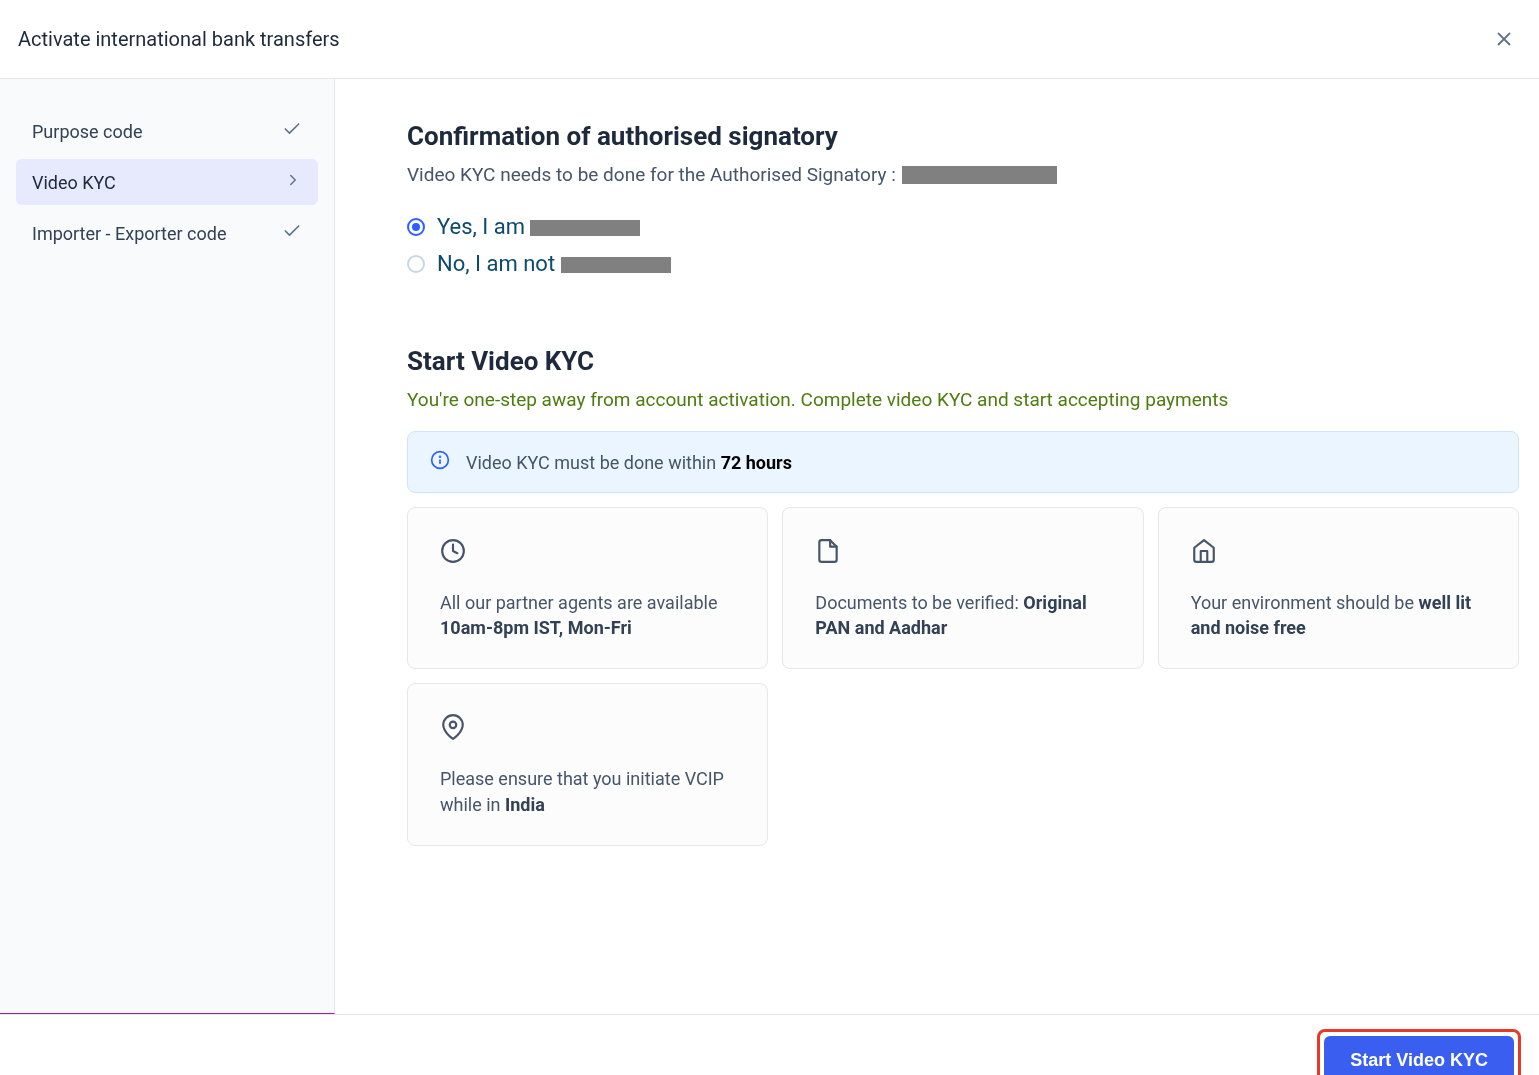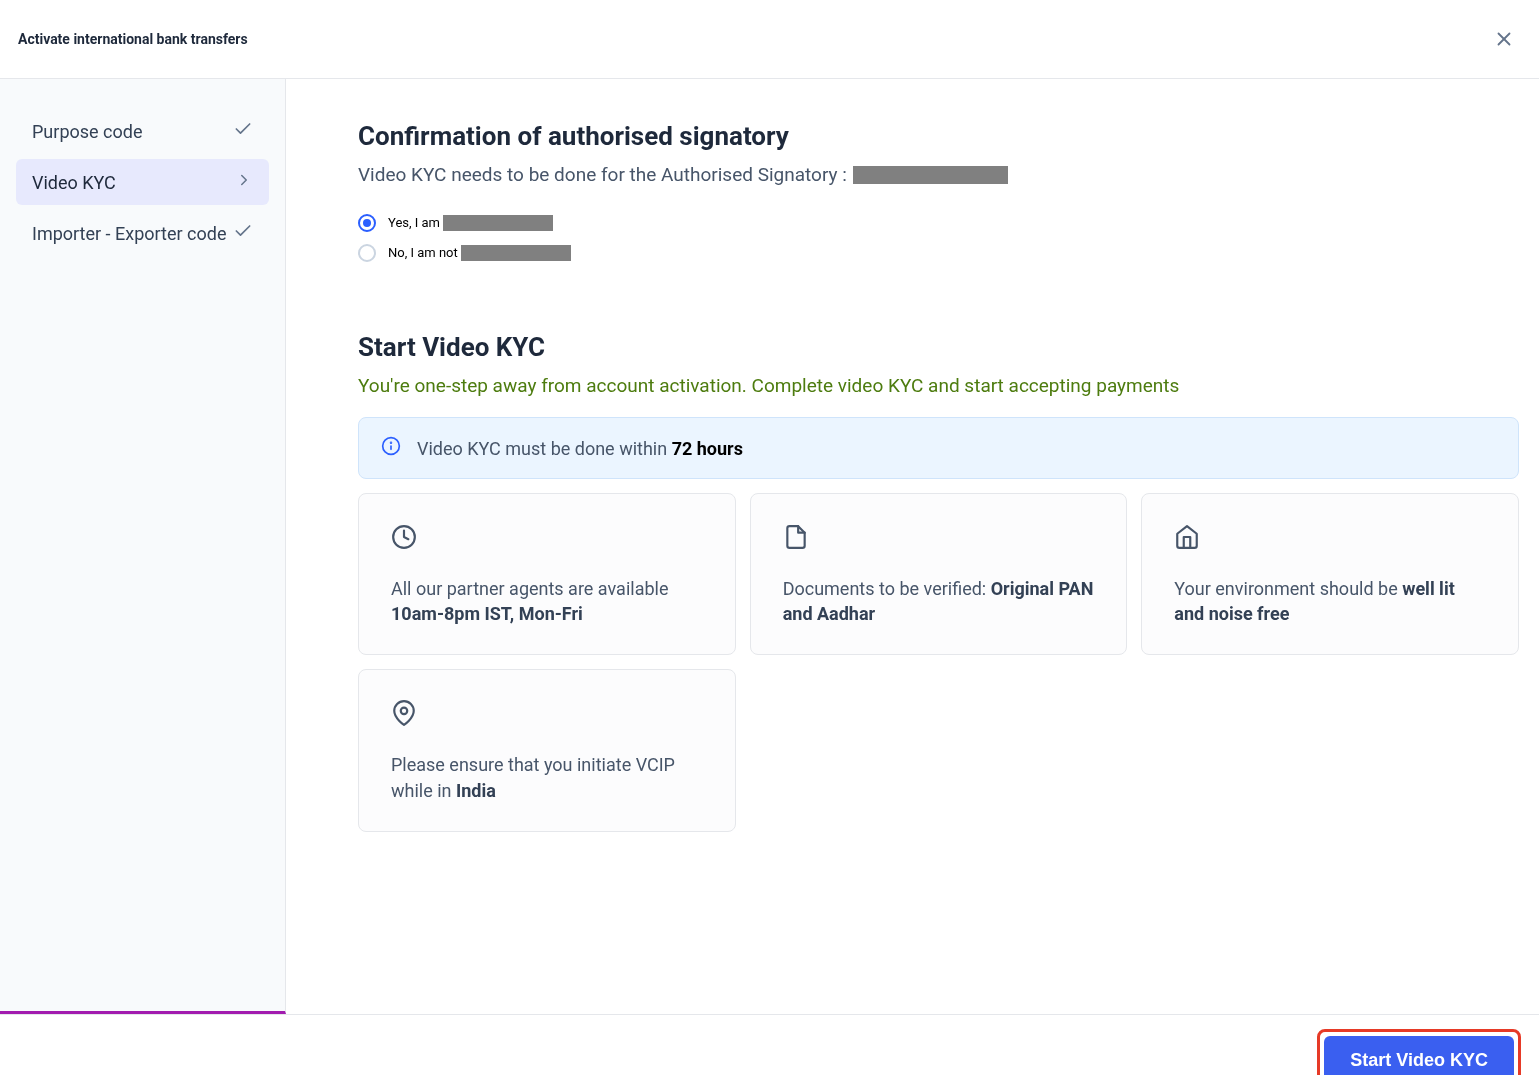--- a/index.html
+++ b/index.html
@@ -16,8 +16,8 @@
       align-items: center;
     }
     .header-title {
-      font-size: 14px;
-      font-weight: 700;
+      font-size: 20px;
+      font-weight: 400;
       color: #1e293b;
     }
     .close-btn {

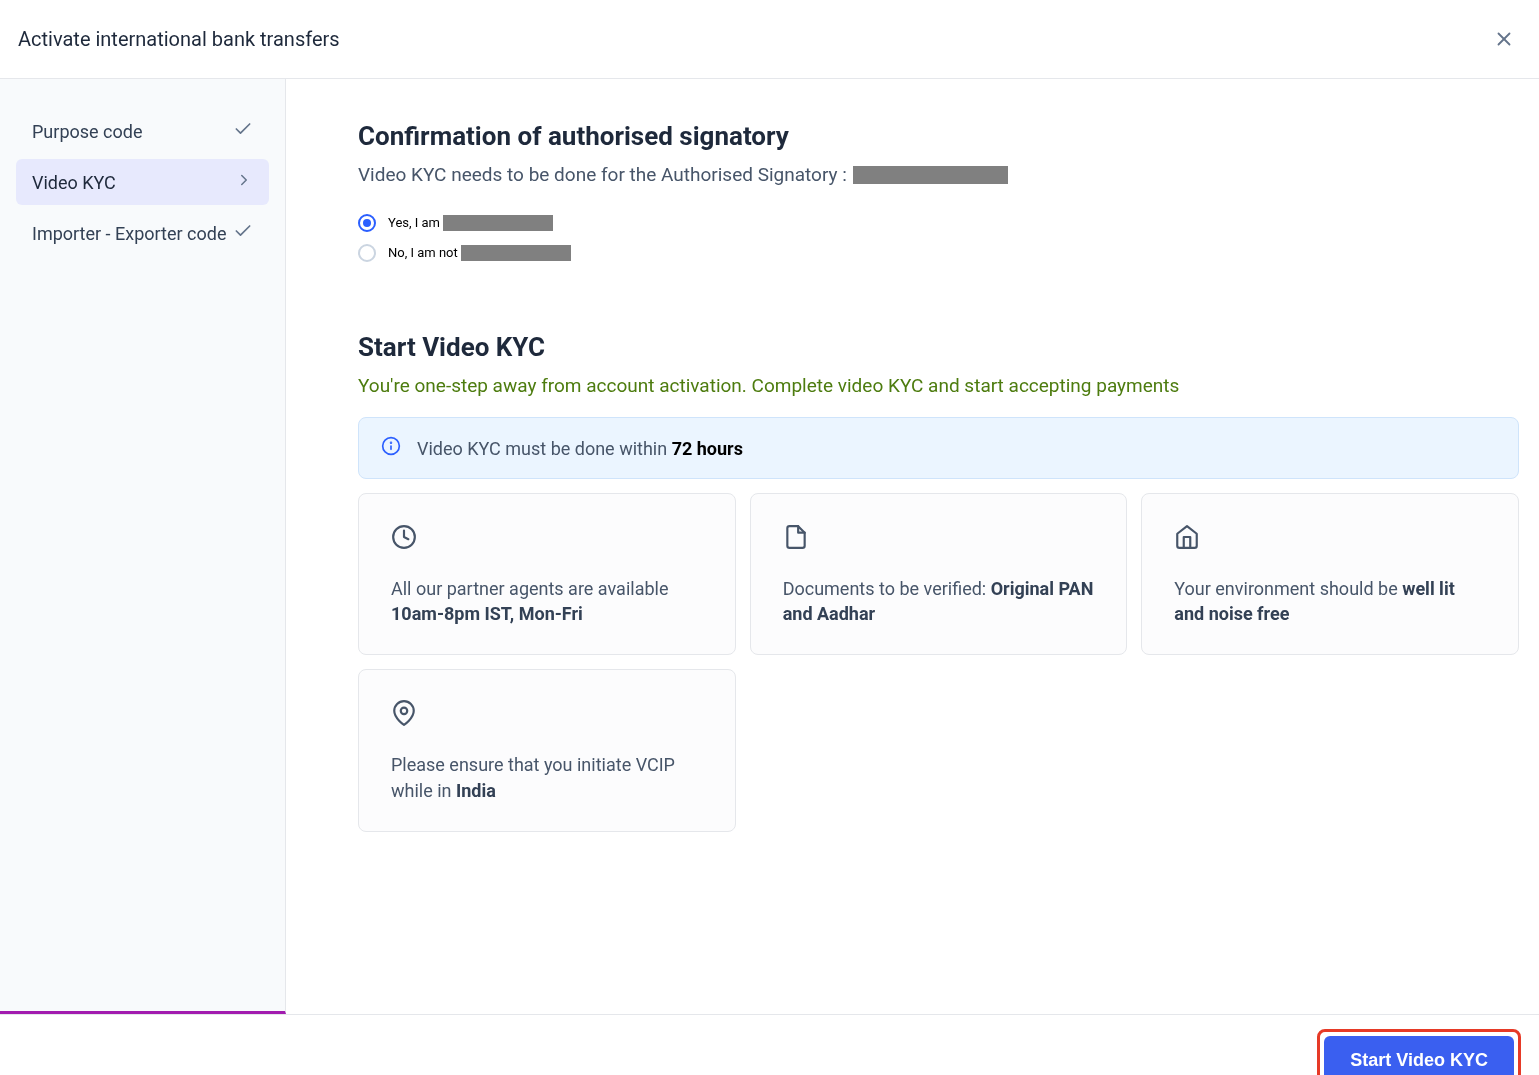--- a/index.html
+++ b/index.html
@@ -35,10 +35,10 @@
       min-height: calc(100vh - 140px);
     }
     .sidebar {
-      width: 286px;
+      width: 335px;
       background: #f8fafc;
       border-right: 1px solid #e5e7eb;
-      border-bottom: 3px solid #a21caf;
+      border-bottom: 1px solid #a21caf;
       padding: 28px 16px;
     }
     .sidebar-item {

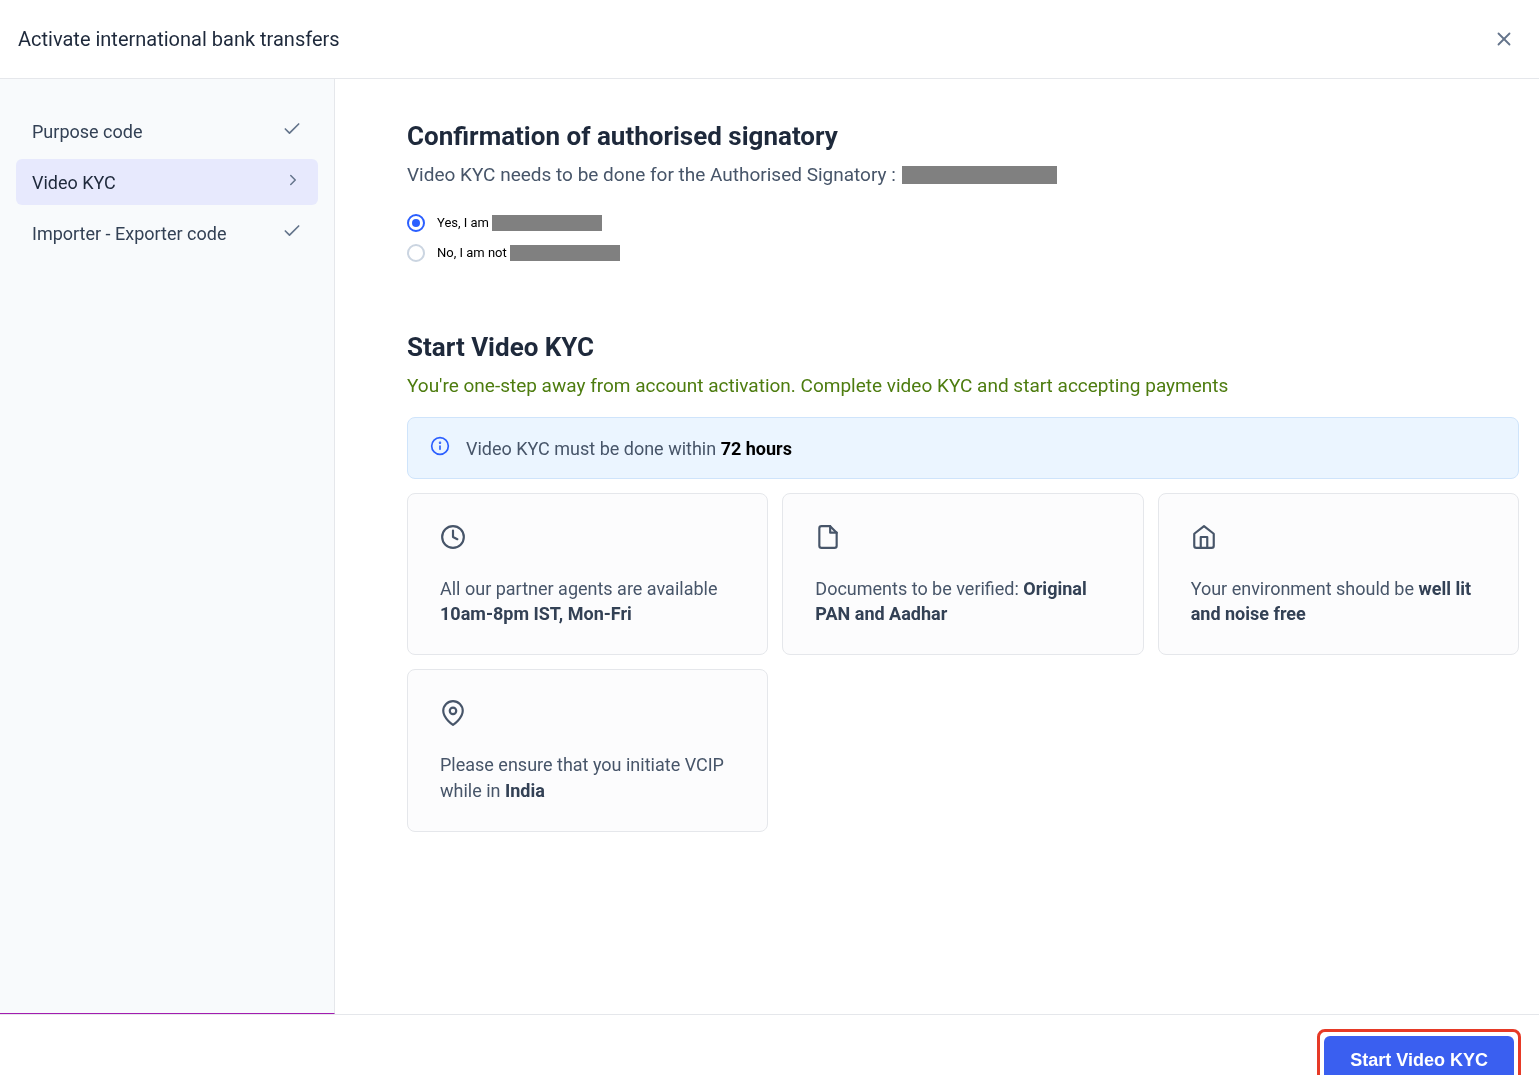--- a/index.html
+++ b/index.html
@@ -114,8 +114,8 @@
       background: #2b5fff;
     }
     .radio-label {
-      font-size: 13px;
-      color: #000000;
+      font-size: 22px;
+      color: #0c4a6e;
     }
     .redact {
       display: inline-block;

